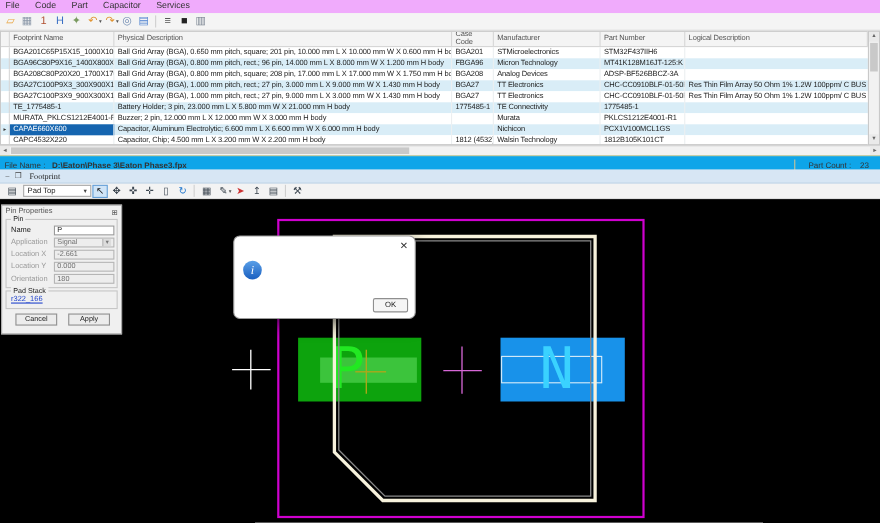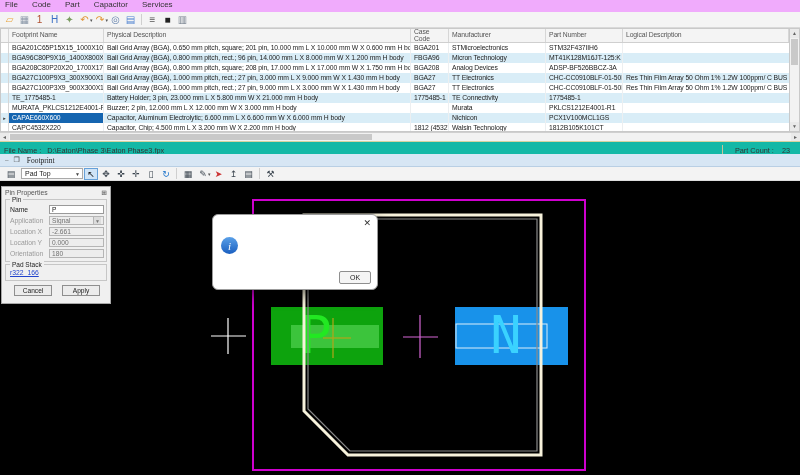--- a/index.html
+++ b/index.html
@@ -39,7 +39,7 @@
   .hs-btn { position:absolute; top:0; width:9px; height:8px; font-size:5px; color:#666; text-align:center; line-height:8px; background:#eaeaea; }
 
   
-  #filebar { left:0; top:141px; width:800px; height:18px; background:#14b8a6; border-top:1px solid #d6d2a0; border-bottom:1px solid #d6d2a0; display:flex; align-items:center; font-size:7.3px; color:#333; }
+  #filebar { left:0; top:141px; width:800px; height:18px; background:#0ea5e9; border-top:1px solid #d6d2a0; border-bottom:1px solid #d6d2a0; display:flex; align-items:center; font-size:7.3px; color:#333; }
   #filebar .lbl { margin-left:4px; }
   #filebar .val { margin-left:6px; }
   #pc-sep { margin-left:auto; width:1px; height:11px; background:#c9c49a; }

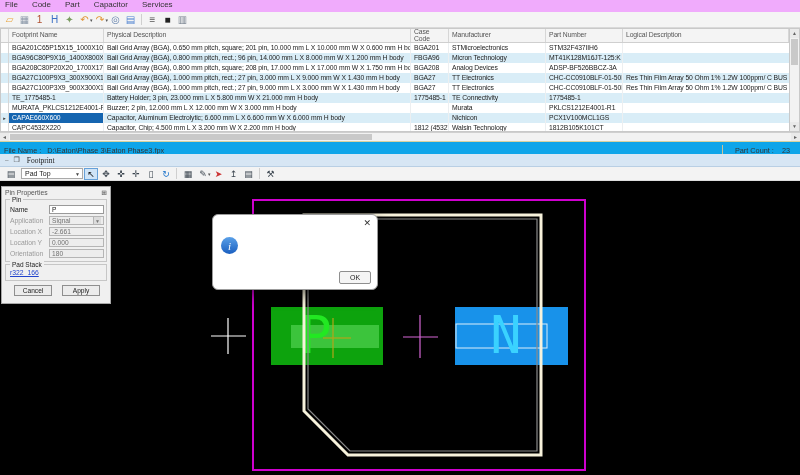--- a/index.html
+++ b/index.html
@@ -41,7 +41,7 @@
   
   #filebar { left:0; top:141px; width:800px; height:18px; background:#0ea5e9; border-top:1px solid #d6d2a0; border-bottom:1px solid #d6d2a0; display:flex; align-items:center; font-size:7.3px; color:#333; }
   #filebar .lbl { margin-left:4px; }
-  #filebar .val { margin-left:6px; }
+  #filebar .val { margin-left:6px;font-weight:bold; }
   #pc-sep { margin-left:auto; width:1px; height:11px; background:#c9c49a; }
   #part-count-label { margin-left:12px; }
   #part-count-value { margin:0 10px 0 8px; }

